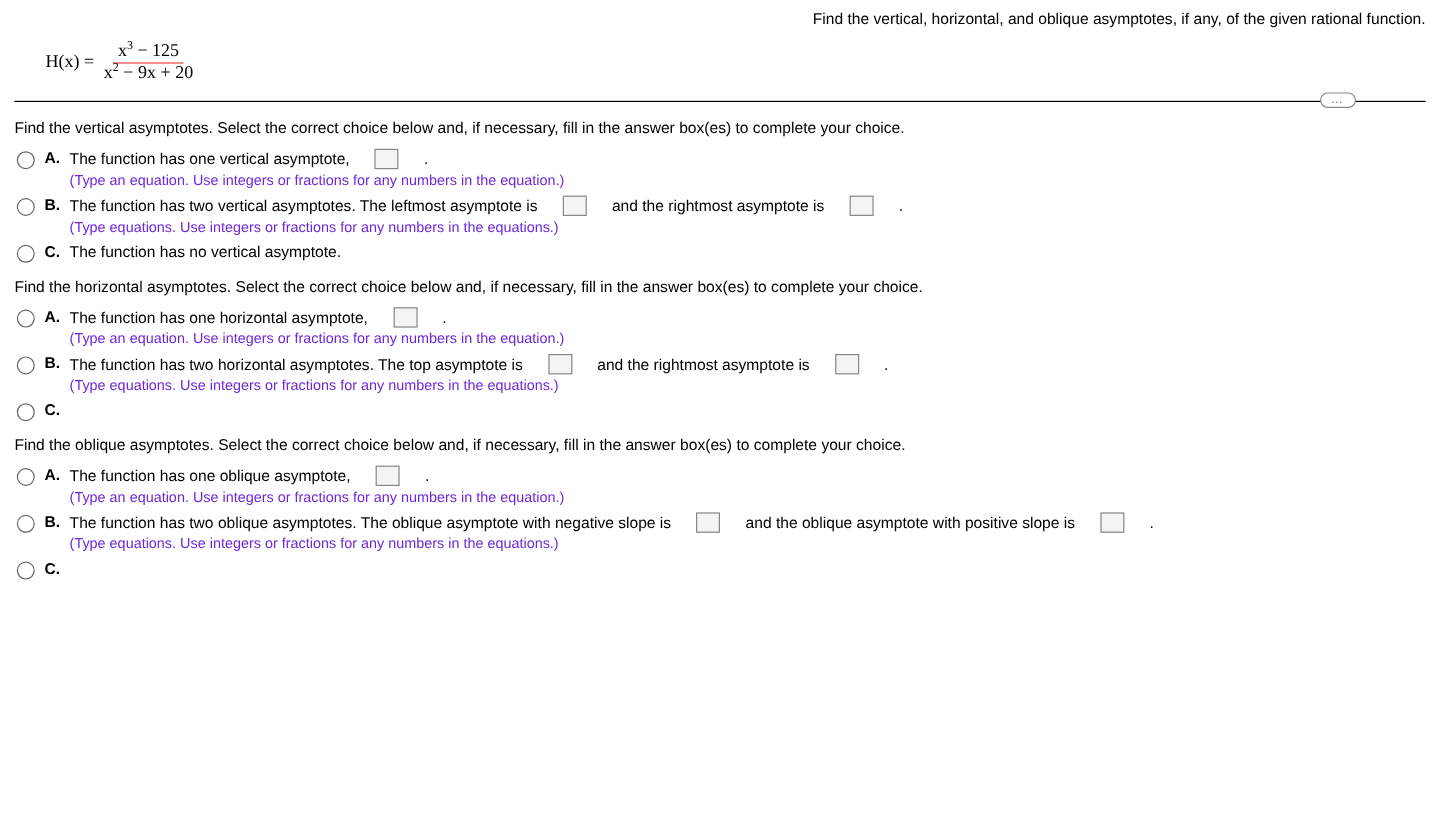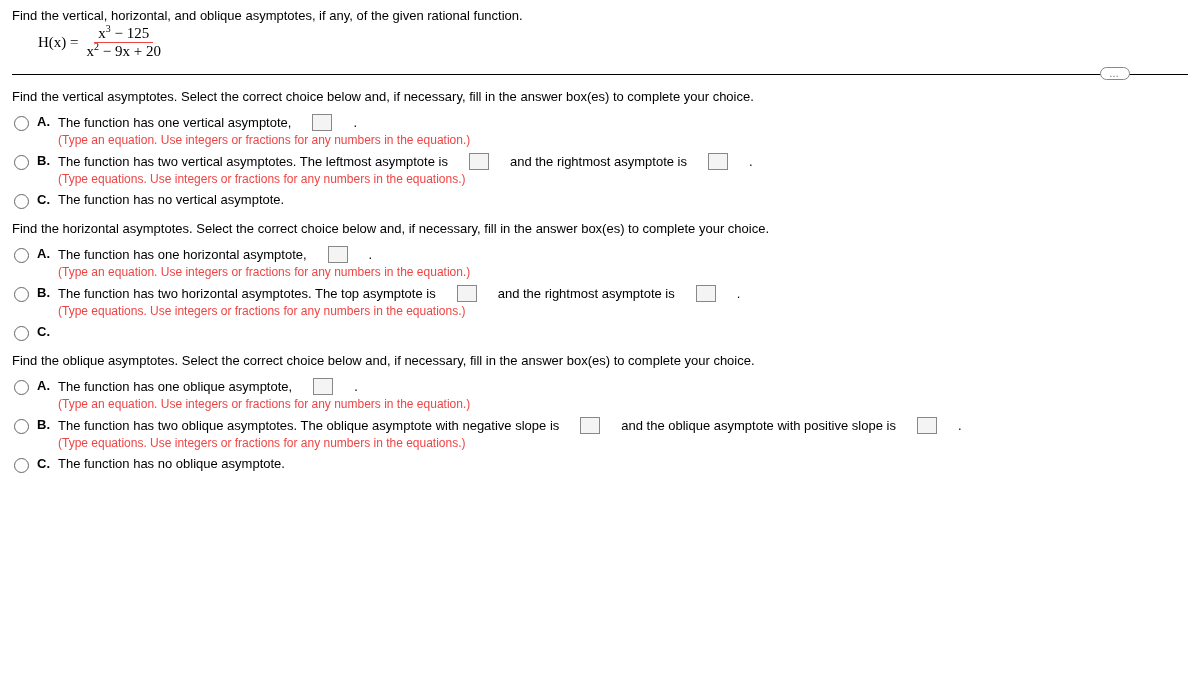--- a/index.html
+++ b/index.html
@@ -11,7 +11,8 @@
   background: #fff;
 }
 .question-text {
-  margin-bottom: 2px;
+  margin-bottom: 12px;
+  text-align: right;
 }
 .equation {
   padding-left: 26px;

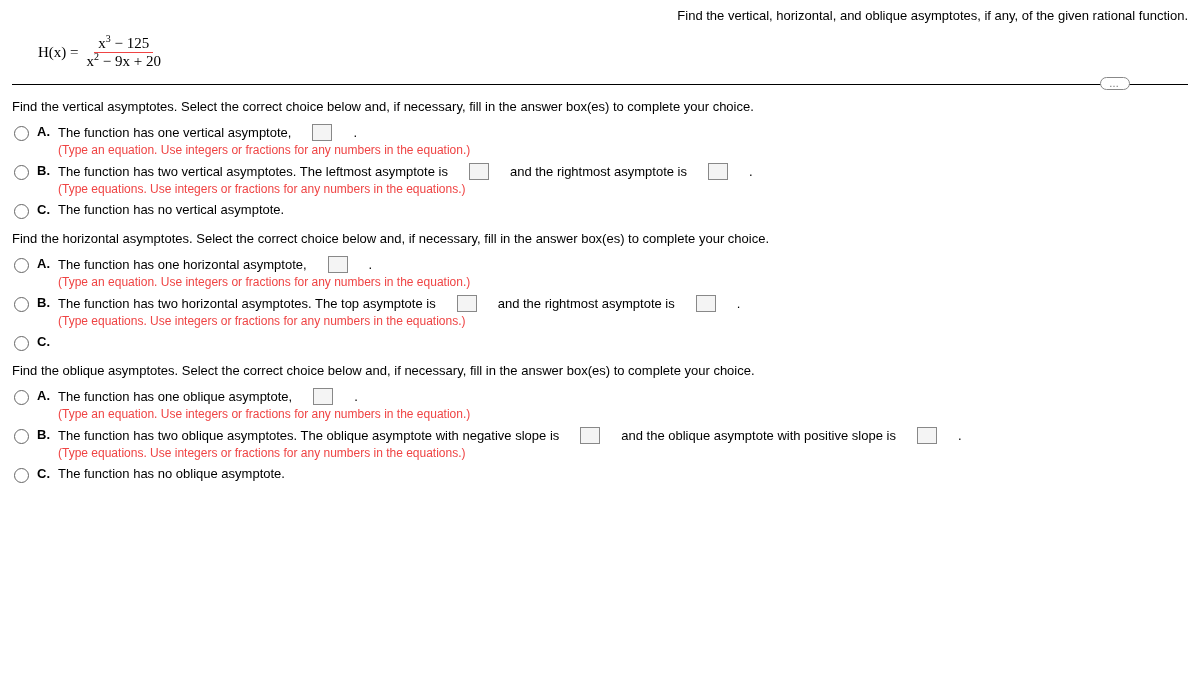--- a/index.html
+++ b/index.html
@@ -63,7 +63,7 @@
   margin: 0 2px;
   vertical-align:middle;
 }
-.hint { color:#ef4444; font-size:12px; margin-top:2px; }
+.hint { color:#6d28d9; font-size:12px; margin-top:2px; }
 </style>
 </head>
 <body>

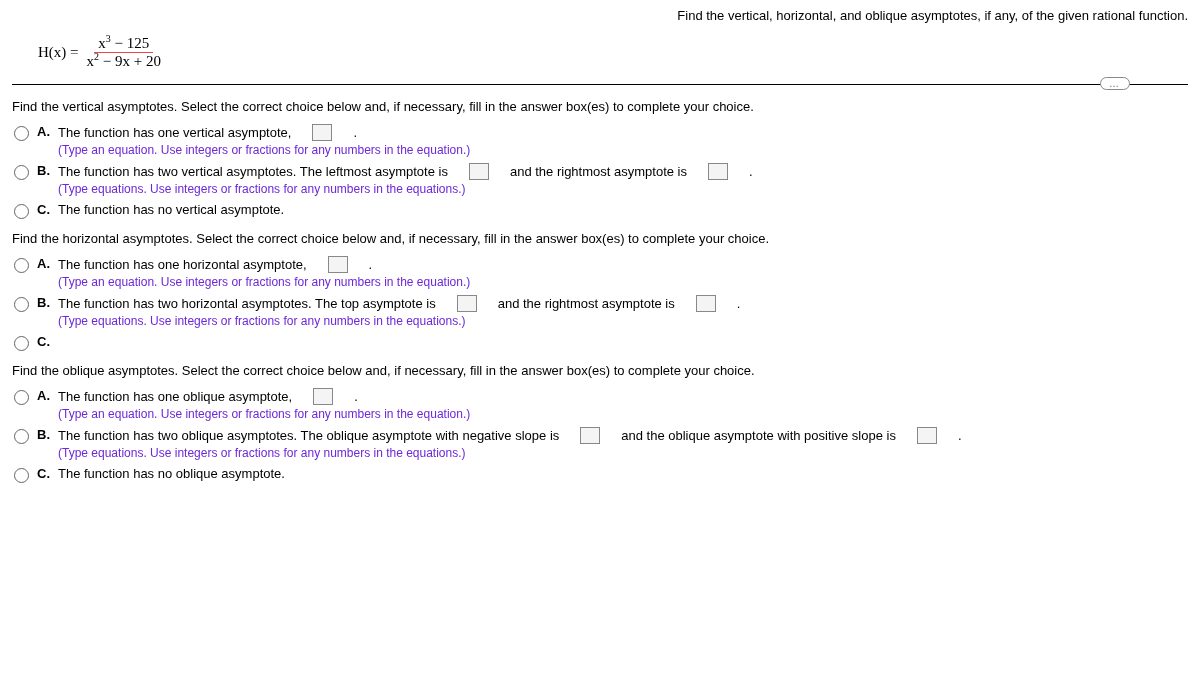--- a/index.html
+++ b/index.html
@@ -188,11 +188,6 @@
   <div class="choice">
     <span class="radio"></span>
     <span class="letter">C.</span>
-    <div class="choice-body">
-        <div class="line1">
-          <span>The function has no oblique asymptote.</span>
-        </div>
-      </div>
   </div>
 </div>
 

